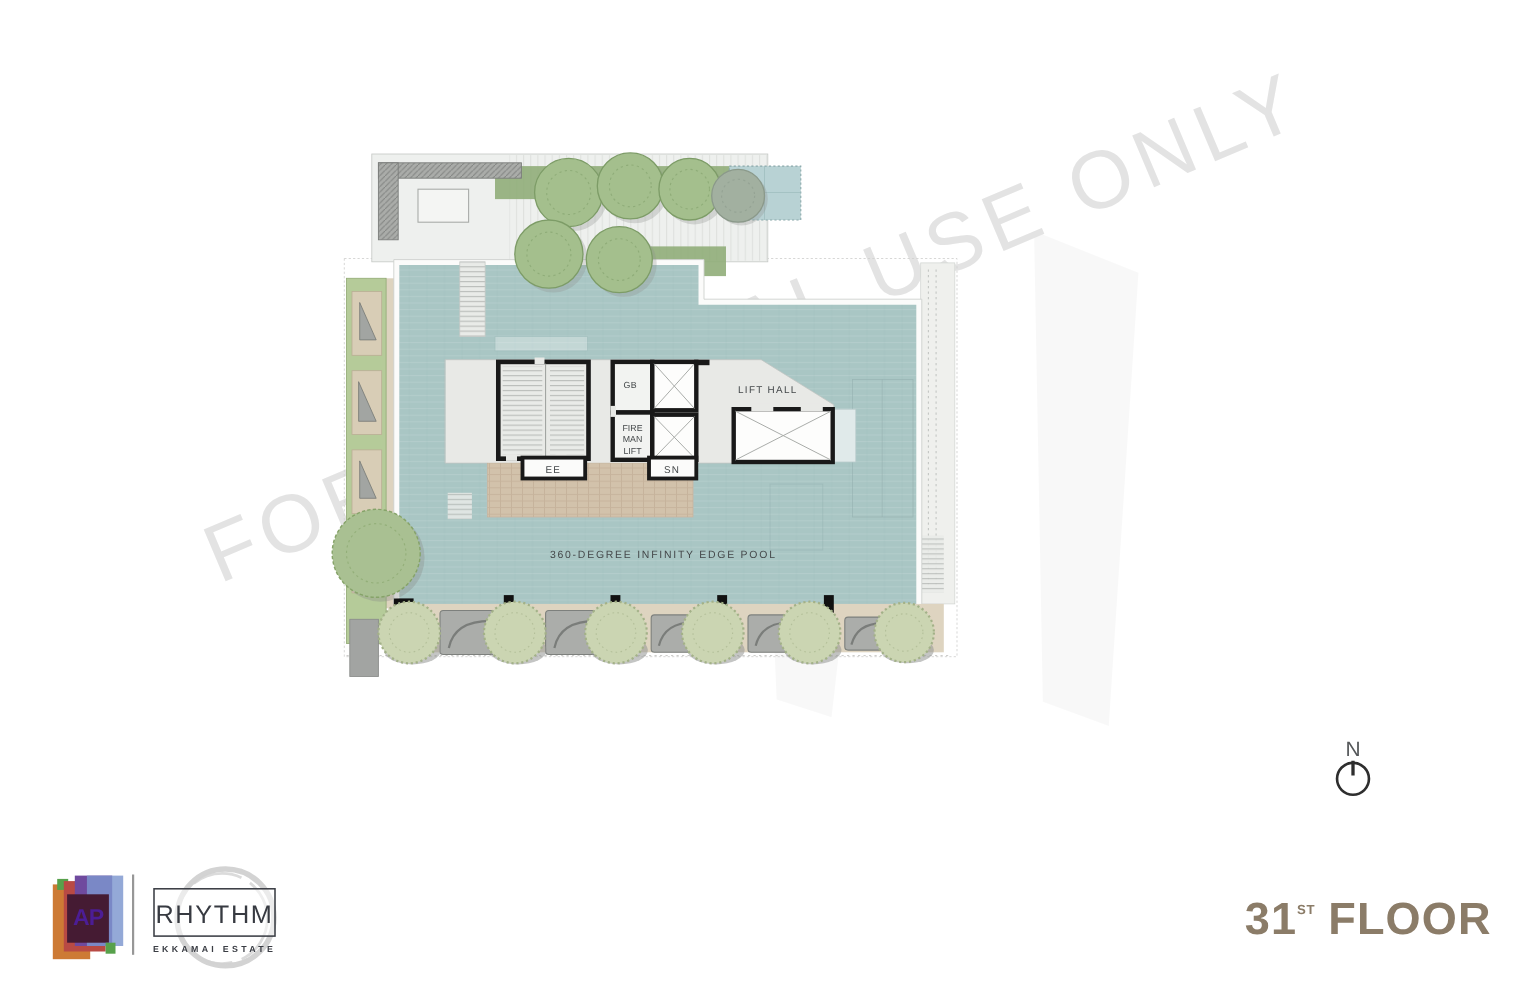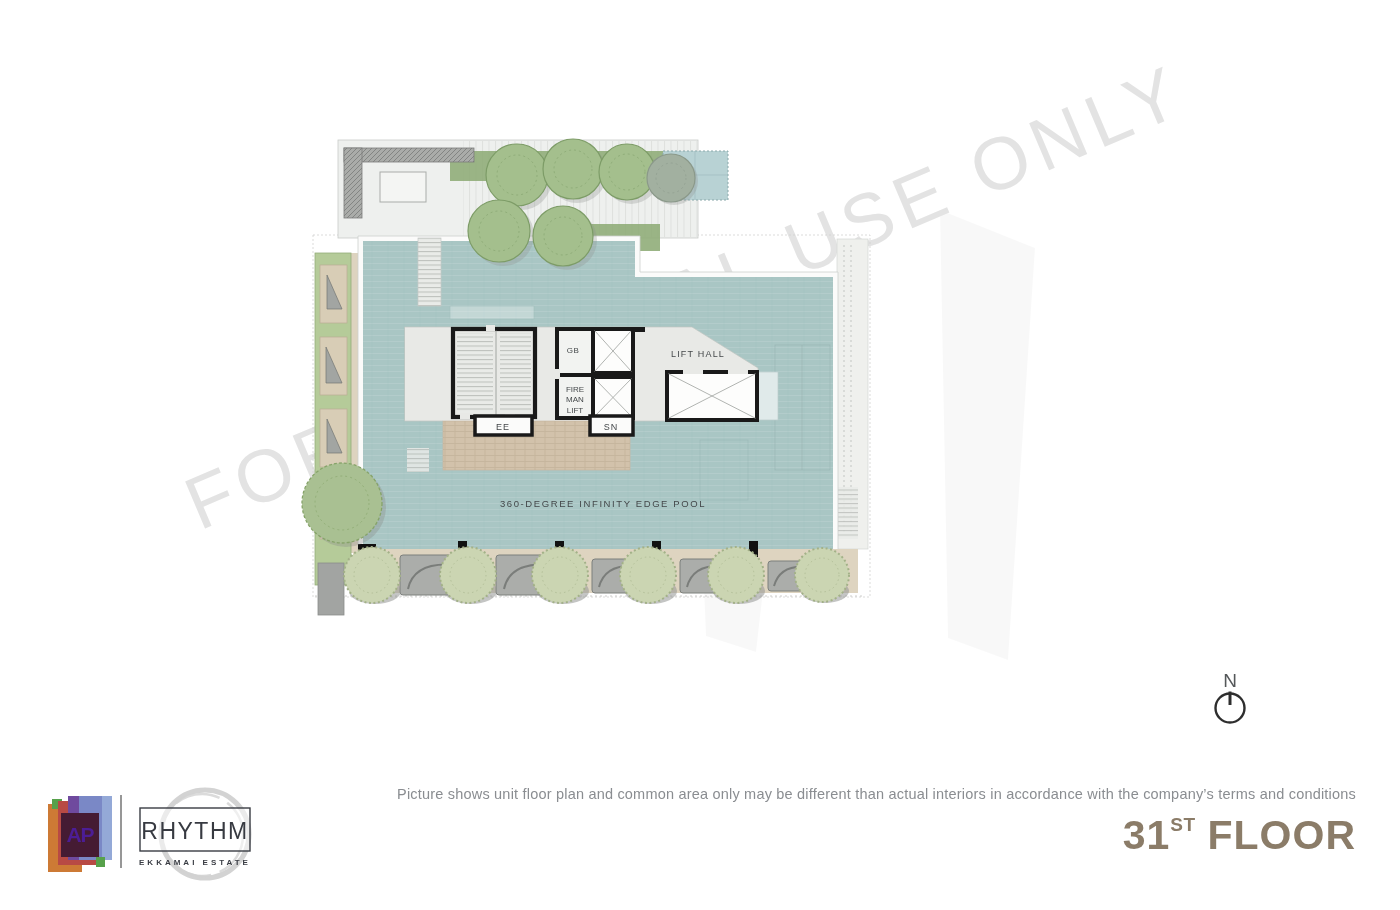--- a/index.html
+++ b/index.html
@@ -305,7 +305,6 @@
     <line x1="25" y1="21.5" x2="25" y2="35" stroke="#2e2e2e" stroke-width="3"></line>
   </svg>
 
-  <div class="disclaimer">Picture shows unit floor plan and common area only may be different than actual interiors in accordance with the company’s terms and conditions</div>
 
   <div class="floorline"><span class="num">31</span><span class="ord">ST</span><span class="word">FLOOR</span></div>
 

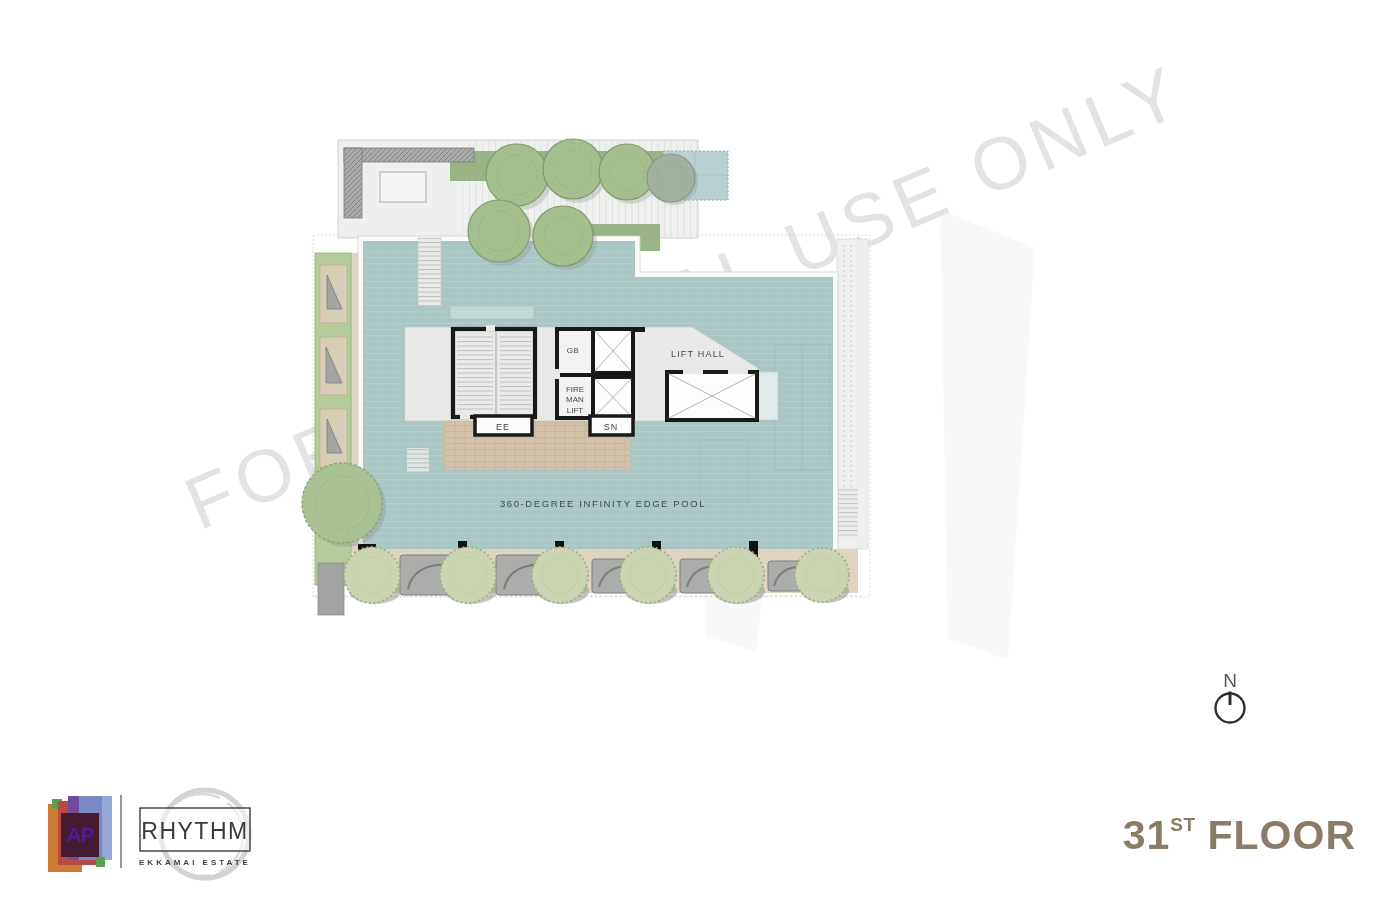--- a/index.html
+++ b/index.html
@@ -26,7 +26,7 @@
   .floorline{position:absolute;right:44px;top:812px;color:#8b7c68;white-space:nowrap;
     font-weight:bold;letter-spacing:1px;}
   .floorline .num{font-size:41px;}
-  .floorline .ord{font-size:19px;vertical-align:18px;letter-spacing:.5px;text-align:right;}
+  .floorline .ord{font-size:12px;vertical-align:18px;letter-spacing:.5px;text-align:right;}
   .floorline .word{font-size:41px;margin-left:12px;margin-top:48px;}
 
   

